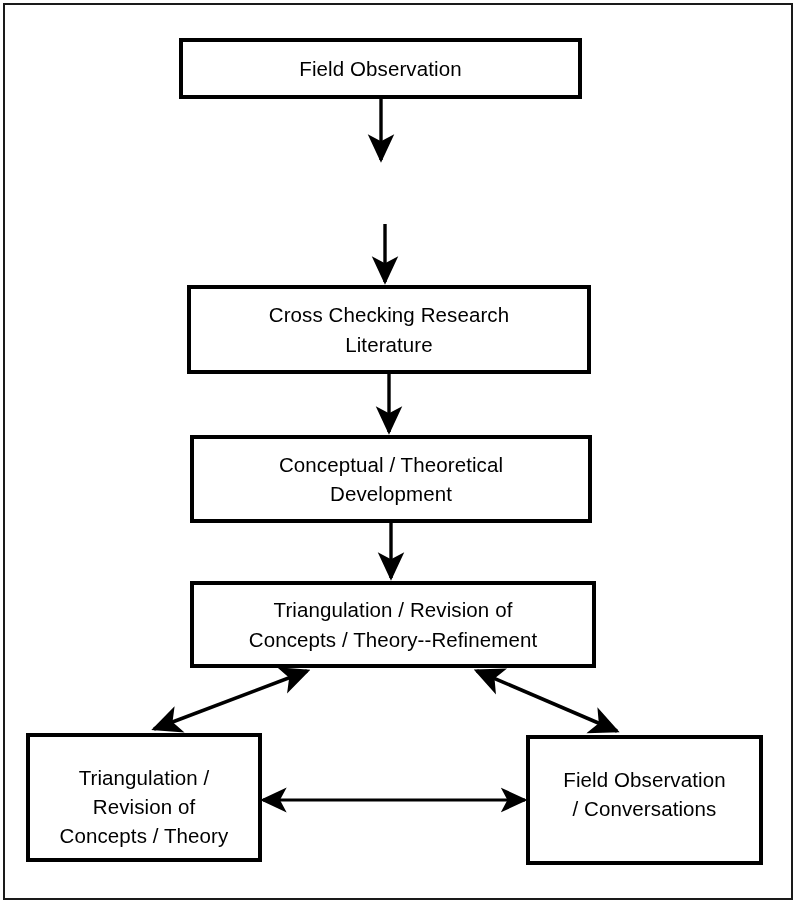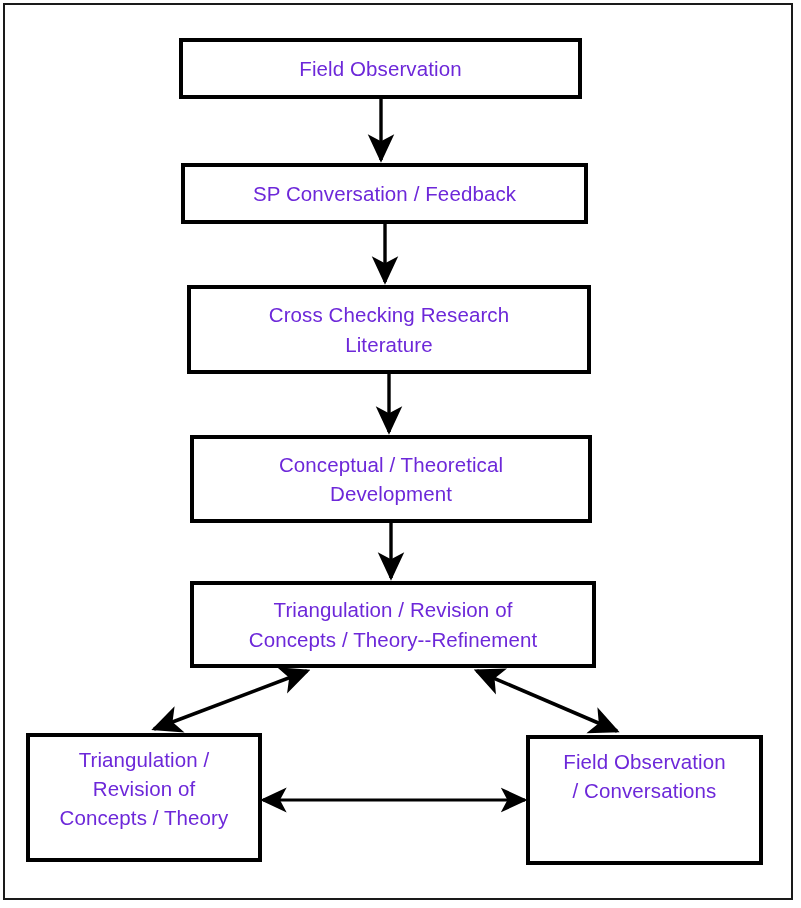--- a/index.html
+++ b/index.html
@@ -33,7 +33,7 @@
     align-items: center;
     justify-content: center;
     text-align: center;
-    color: #6d28d9;
+    color: #000000;
     font-size: 20.5px;
     line-height: 1.42;
     letter-spacing: 0.1px;

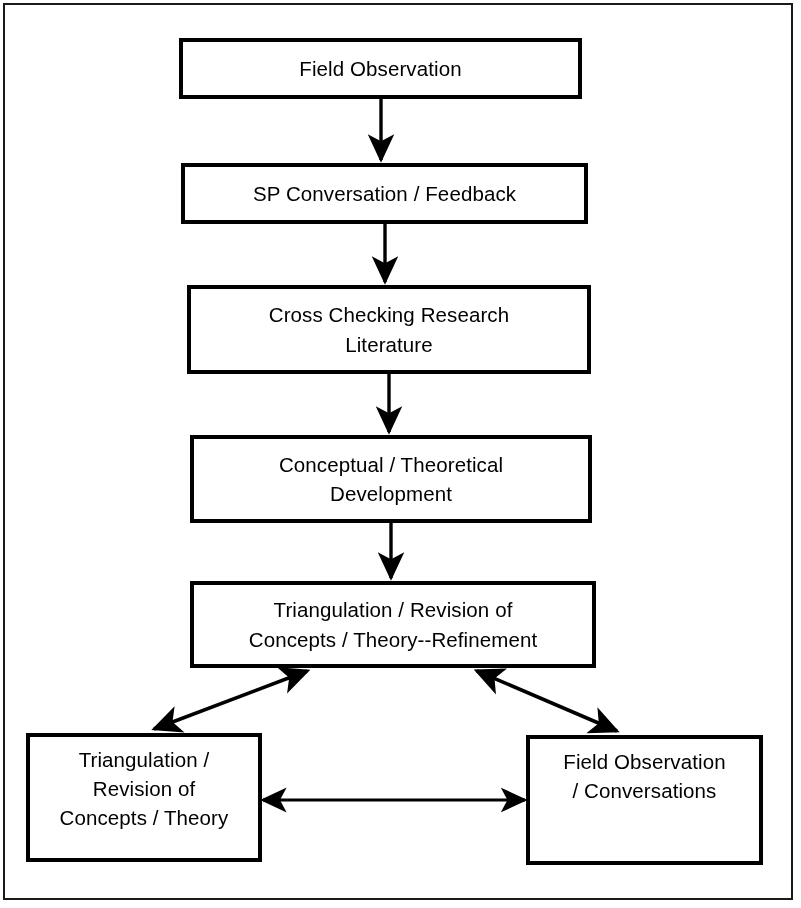--- a/index.html
+++ b/index.html
@@ -88,7 +88,6 @@
 
   <div class="node" style="left:179px; top:38px; width:403px; height:61px;">Field Observation</div>
 
-  <div class="node" style="left:181px; top:163px; width:407px; height:61px;">SP Conversation / Feedback</div>
 
   <div class="node" style="left:190px; top:435px; width:402px; height:88px;">Conceptual / Theoretical
 Development</div>

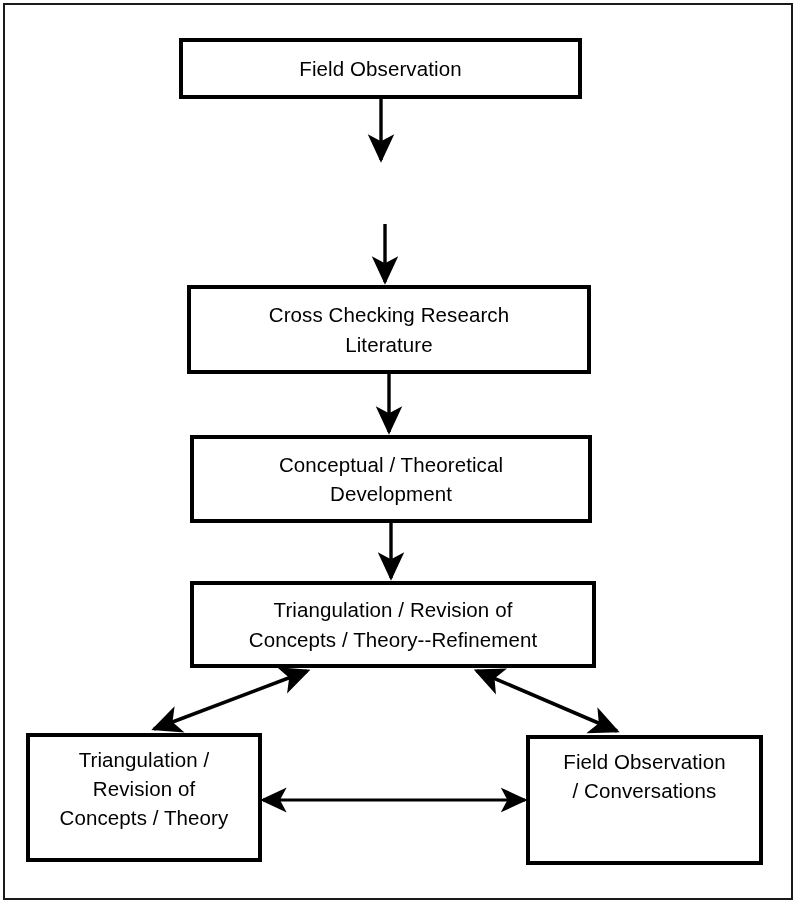--- a/index.html
+++ b/index.html
@@ -43,7 +43,7 @@
   }
   .node.top-aligned {
     align-items: flex-start;
-    padding-top: 8px;
+    padding-top: 26px;
   }
   #svg-arrows {
     position: absolute;

